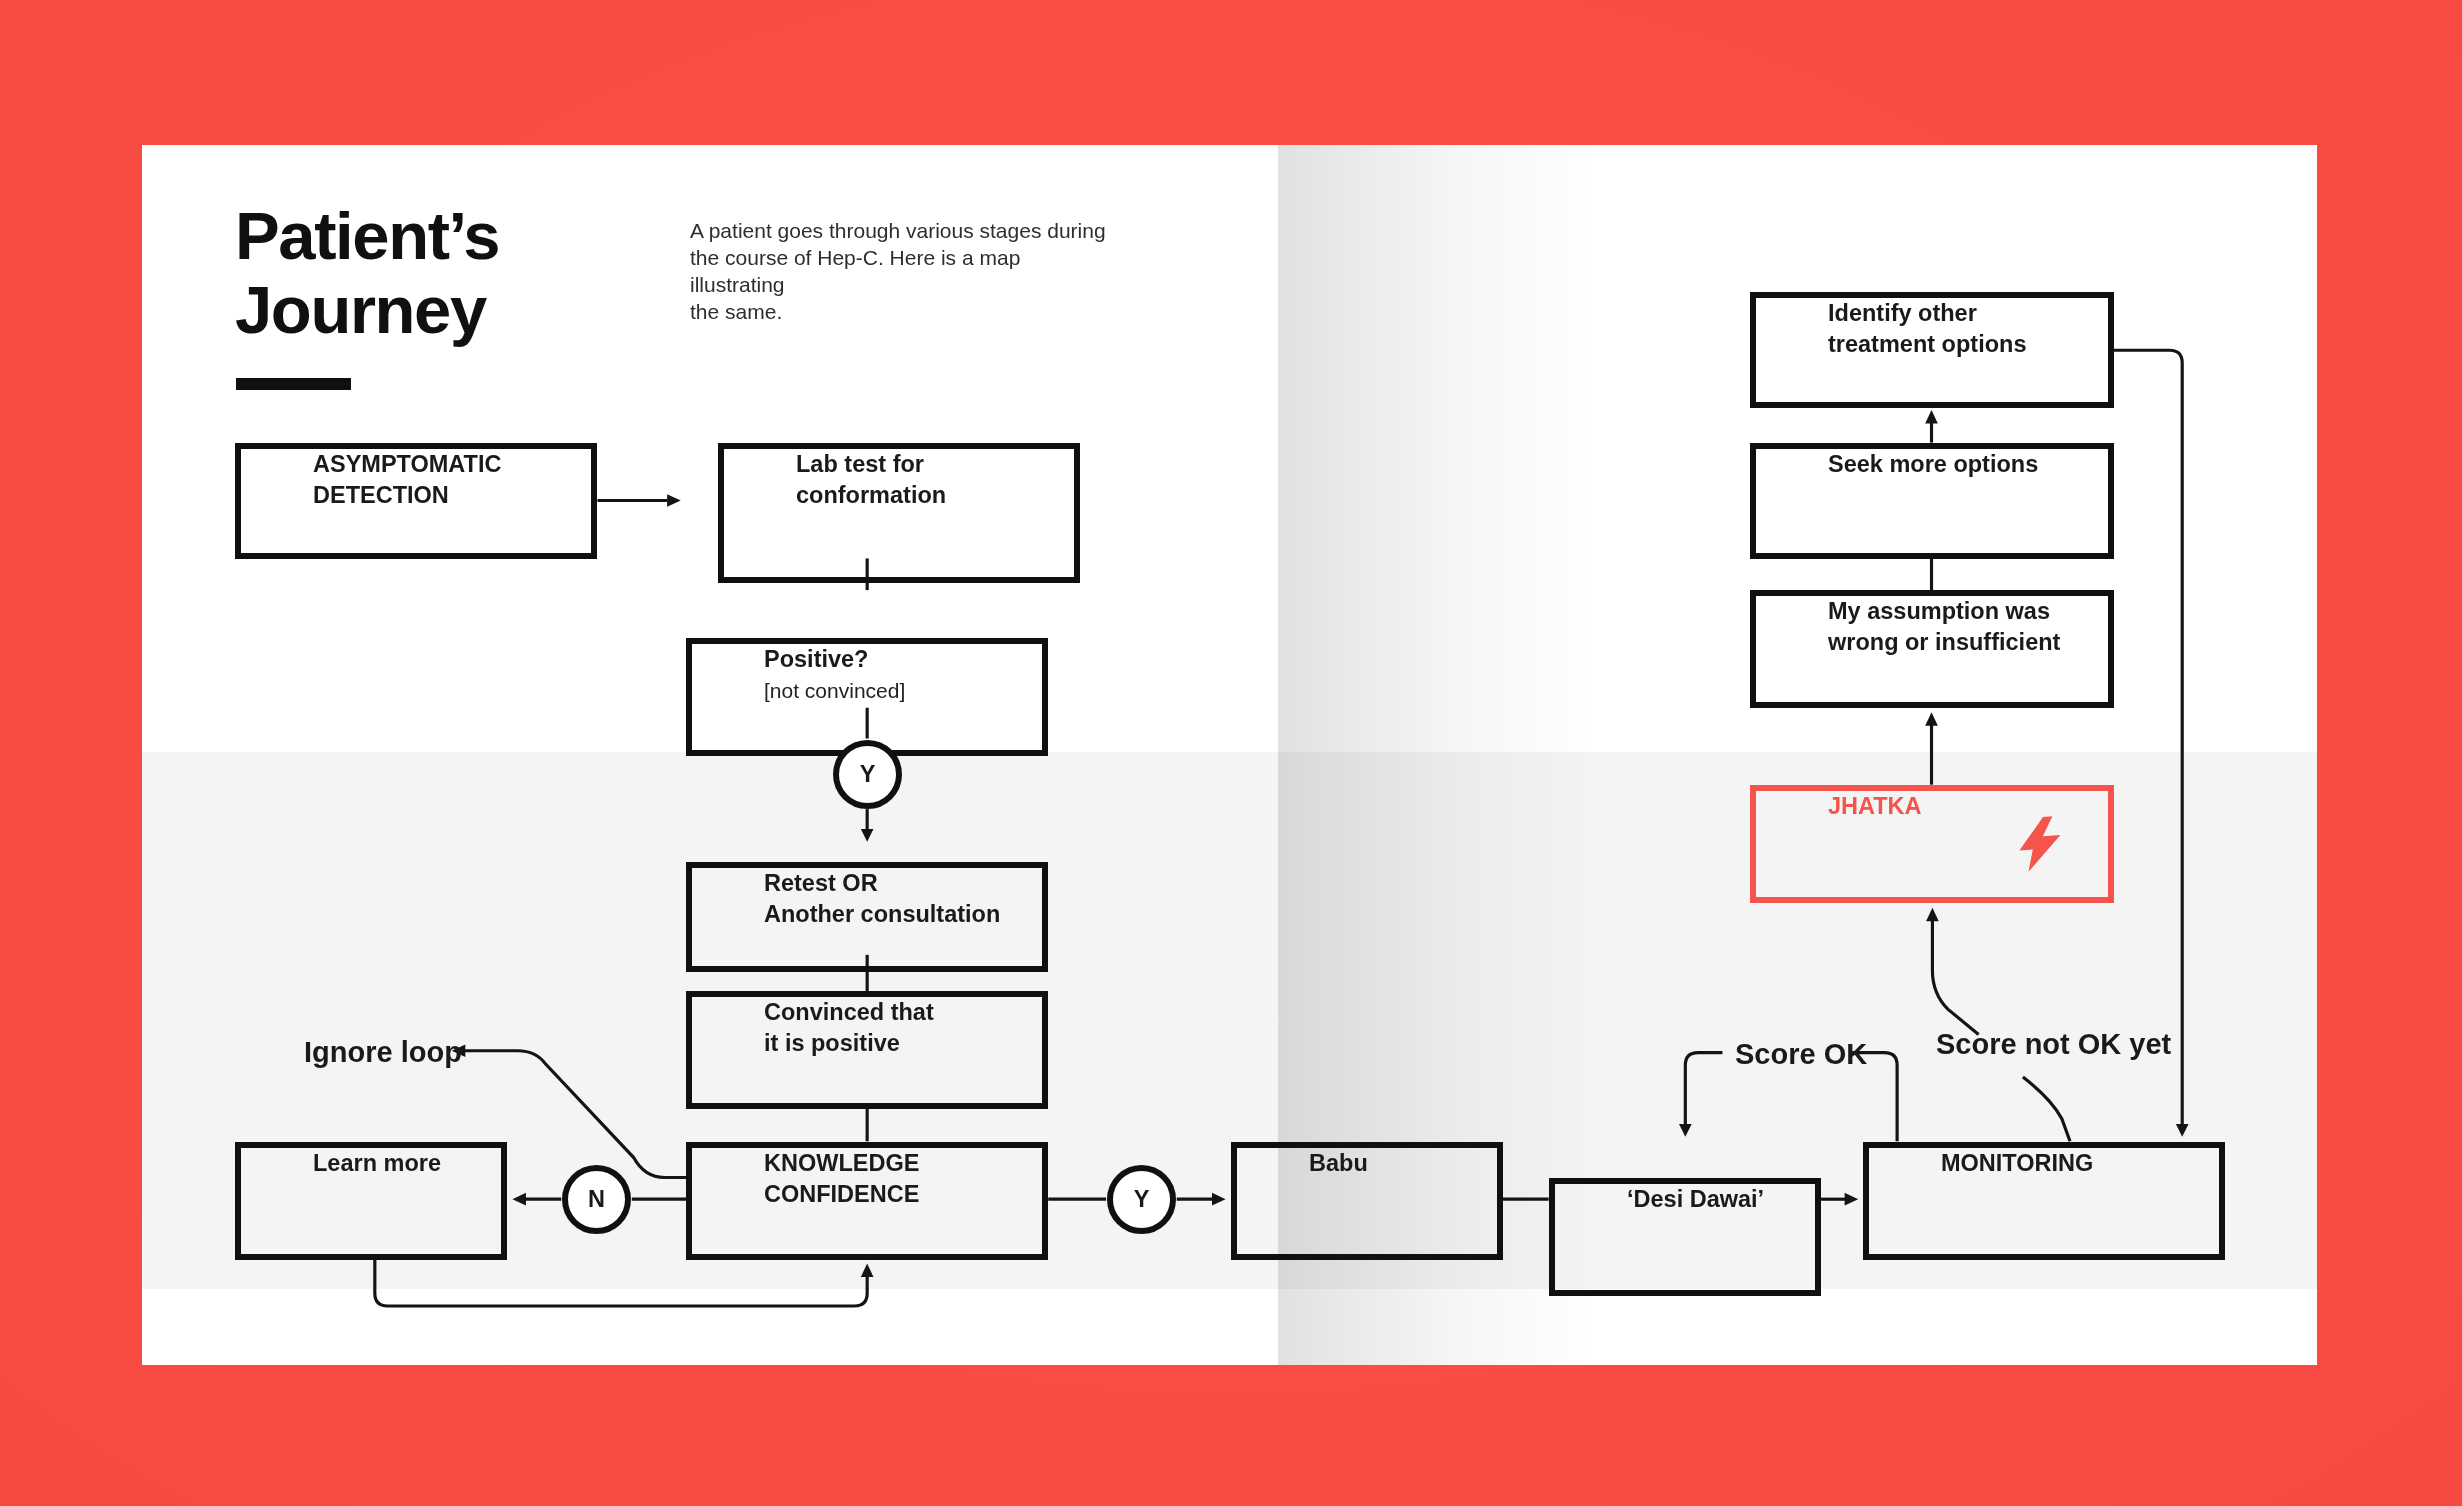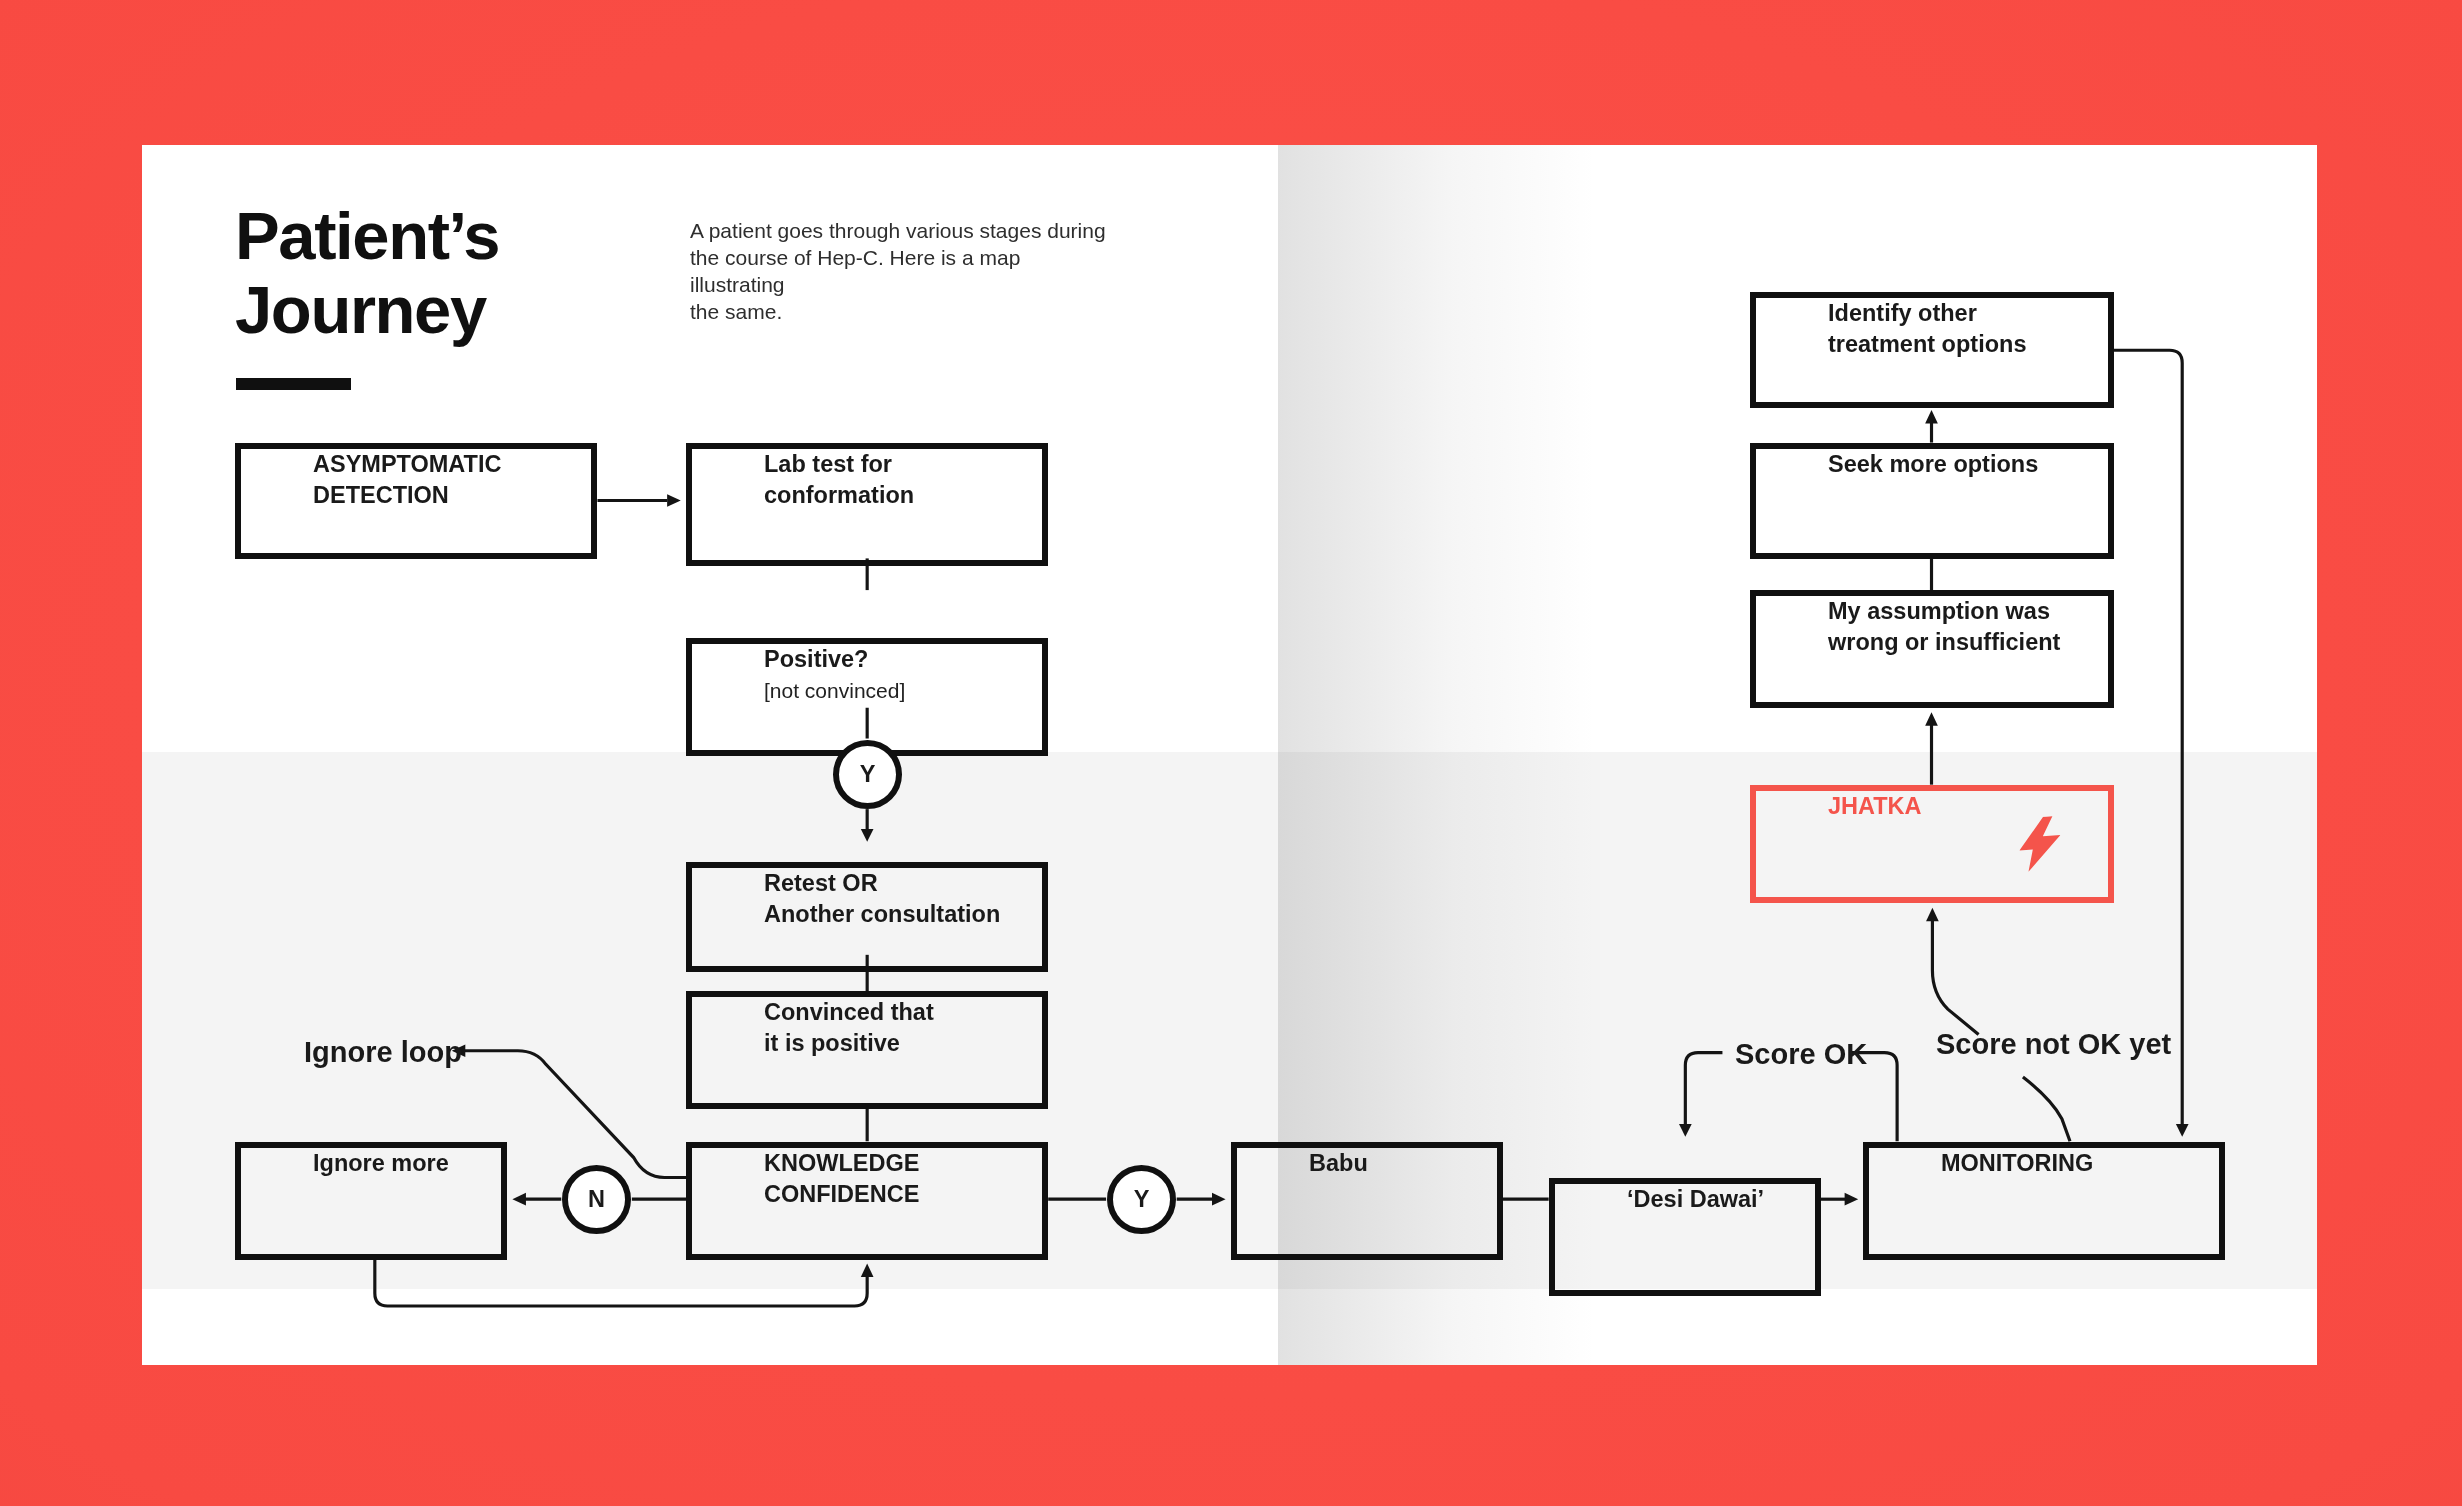--- a/index.html
+++ b/index.html
@@ -112,7 +112,7 @@
     <span class="lbl">ASYMPTOMATIC
 DETECTION</span>
   </div>
-  <div class="node" style="left:686px;top:443px;width:362px;height:123px;">
+  <div class="node" style="left:718px;top:443px;width:362px;height:140px;">
     <span class="lbl">Lab test for
 conformation</span>
   </div>

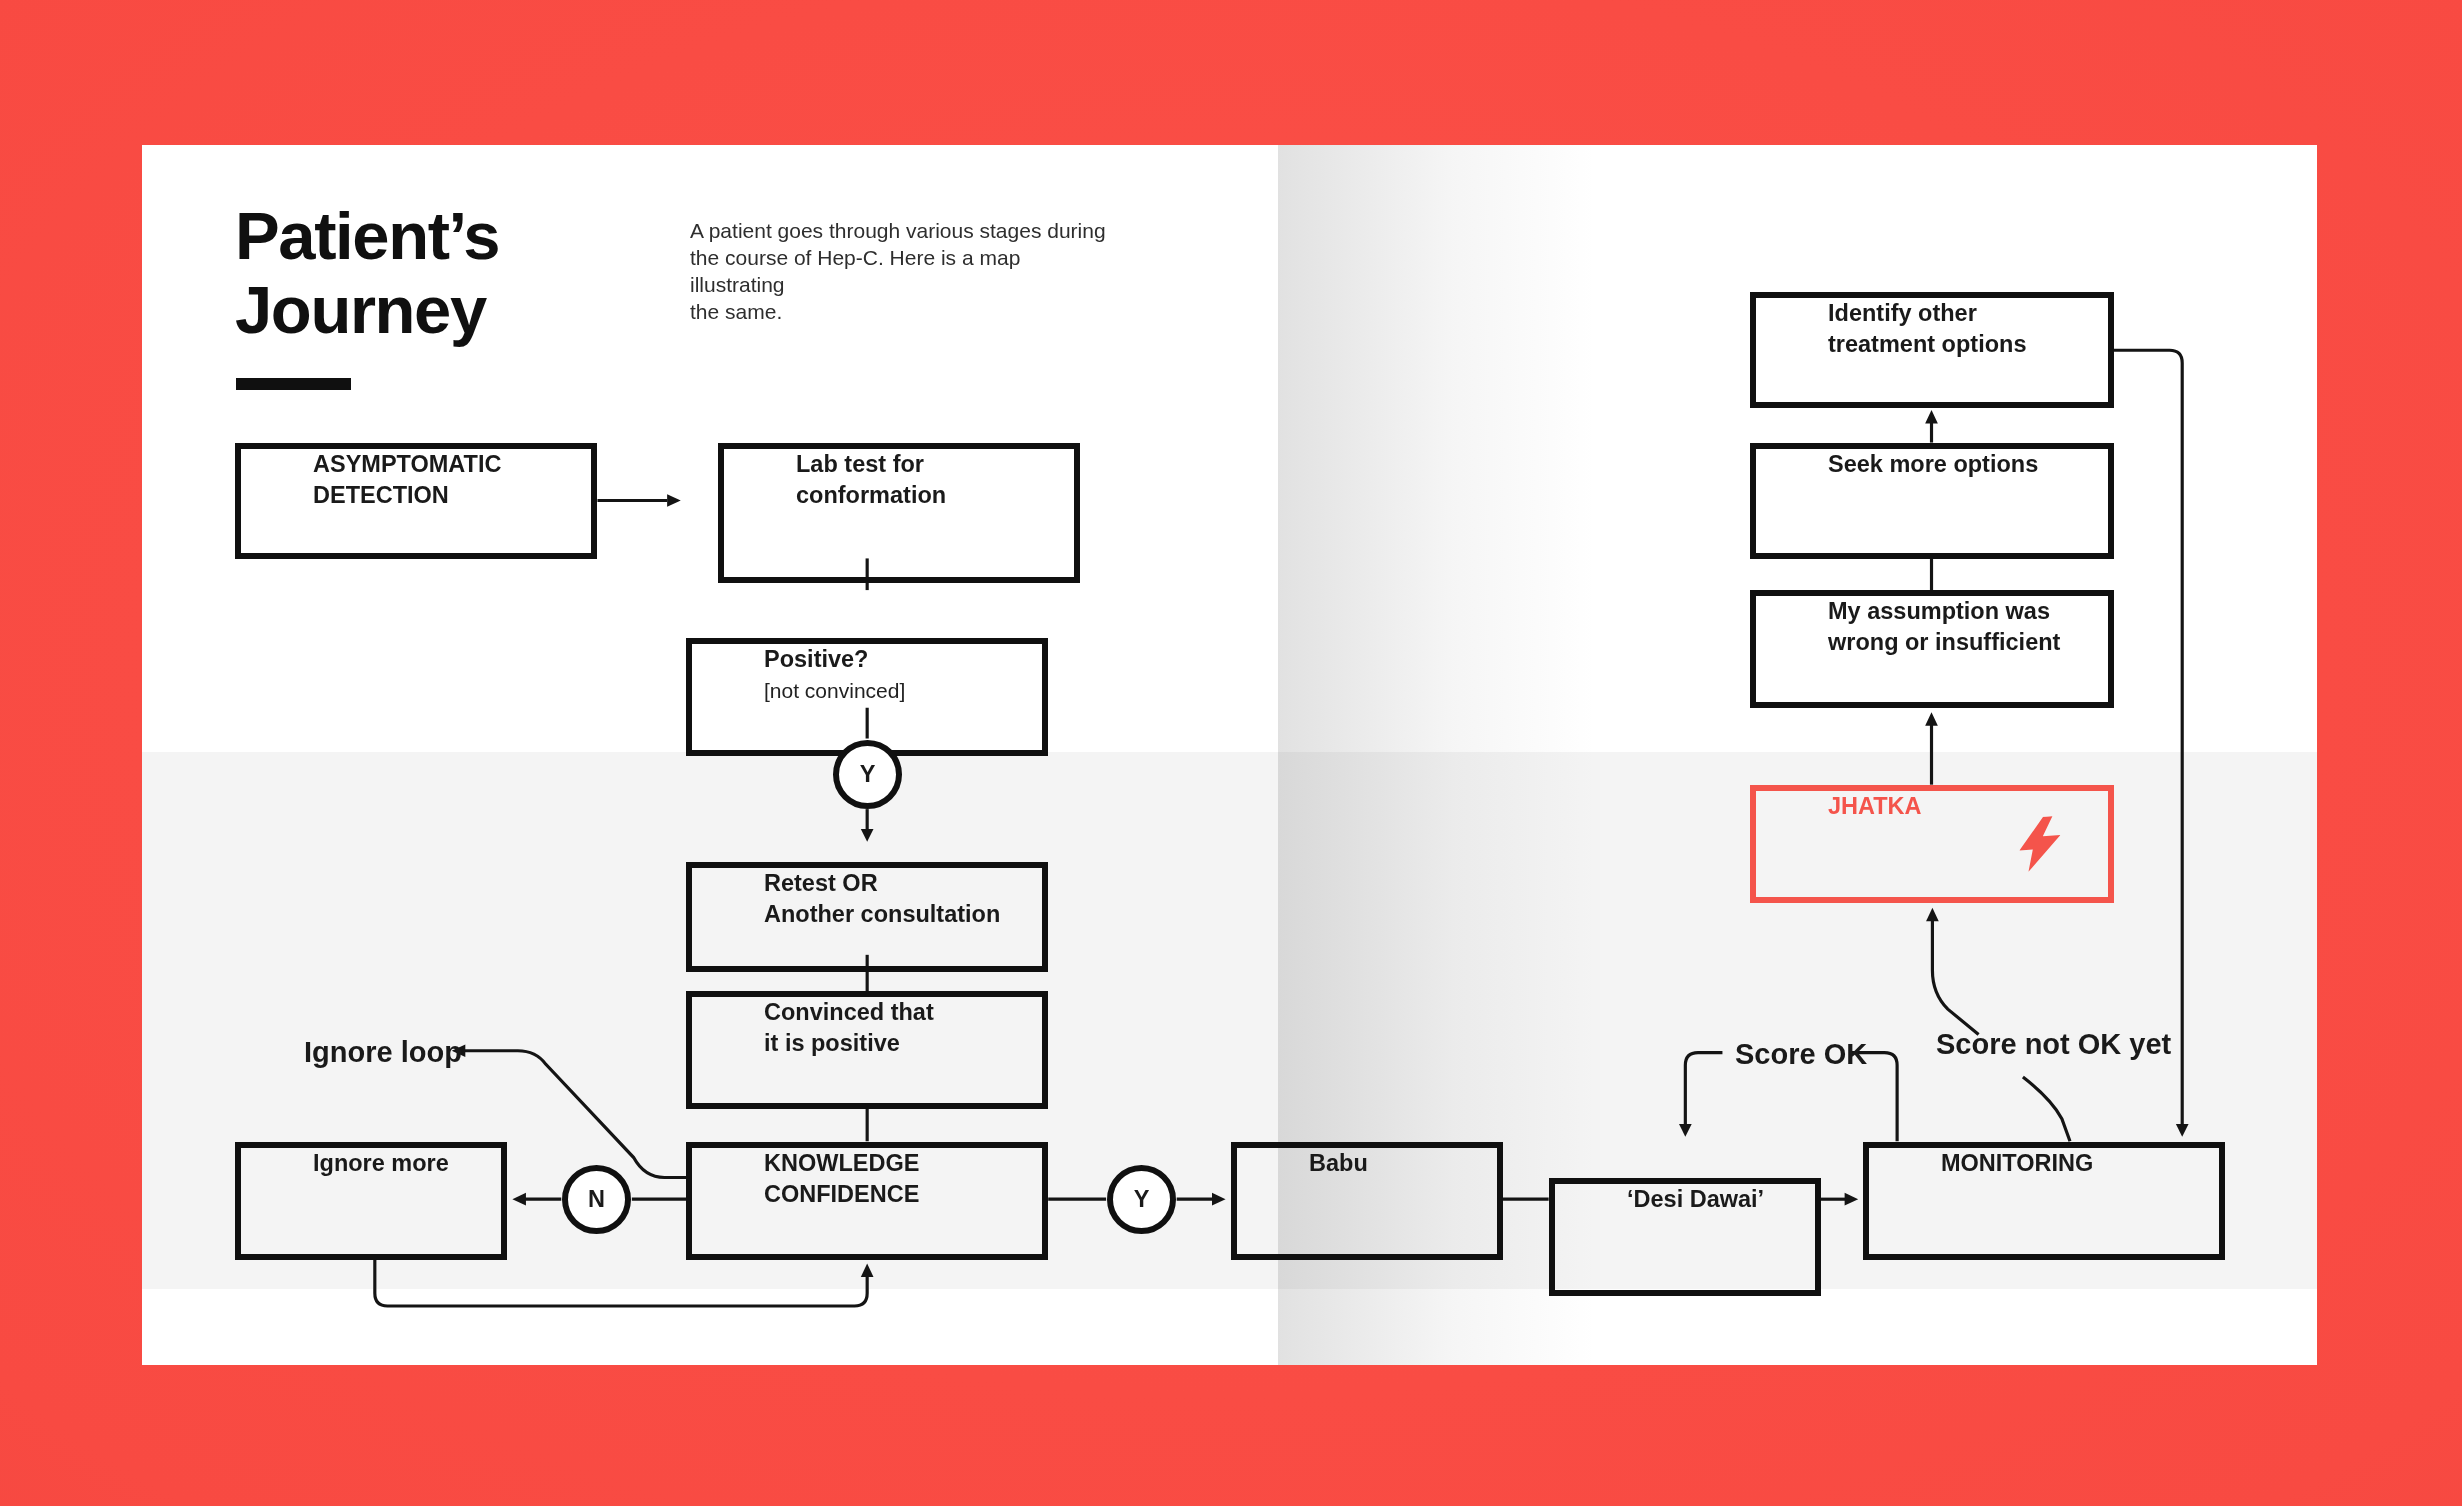--- a/index.html
+++ b/index.html
@@ -133,7 +133,7 @@
 CONFIDENCE</span>
   </div>
   <div class="node" style="left:235px;top:1142px;width:272px;height:118px;">
-    <span class="lbl">Ignore more</span>
+    <span class="lbl">Learn more</span>
   </div>
   <div class="node" style="left:1231px;top:1142px;width:272px;height:118px;">
     <span class="lbl">Babu</span>

